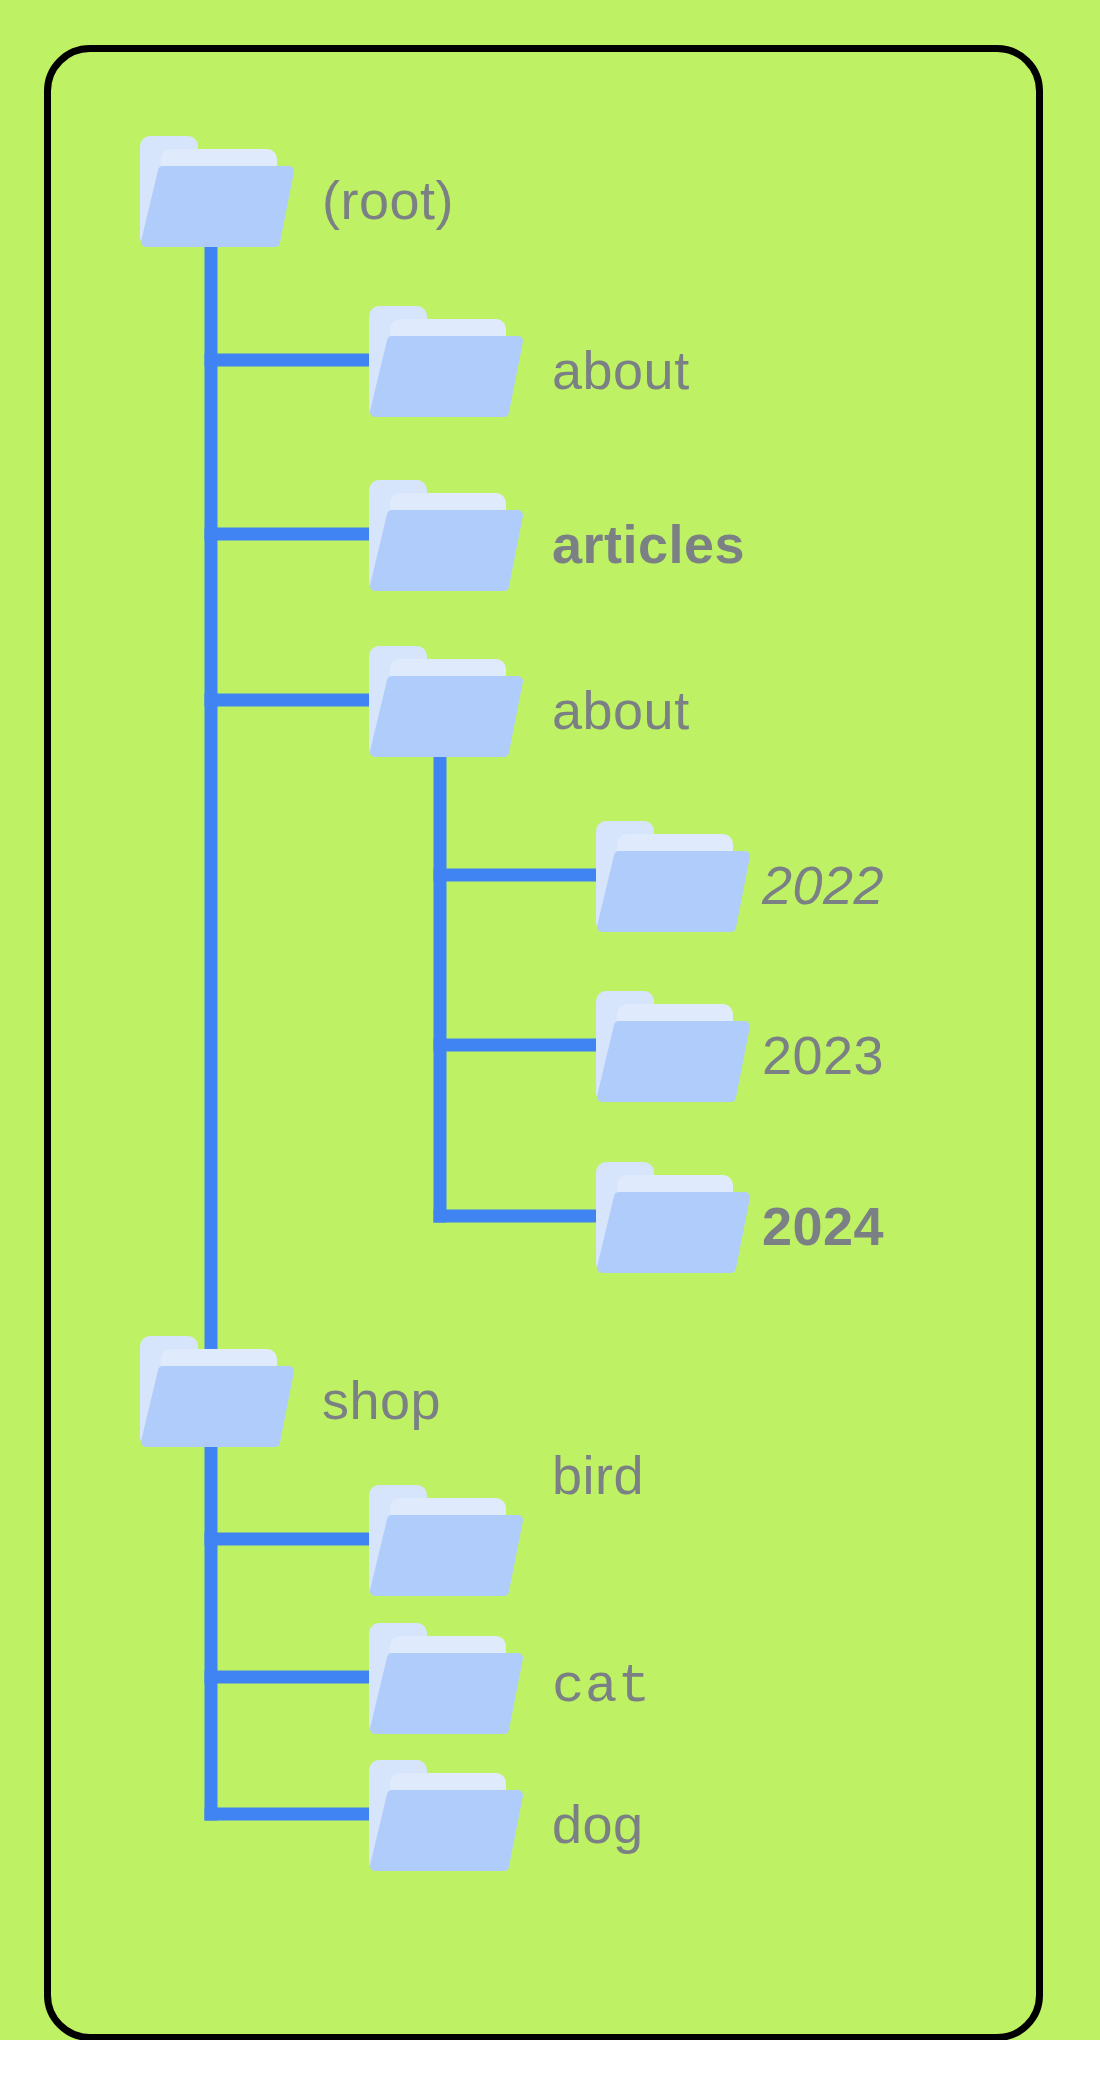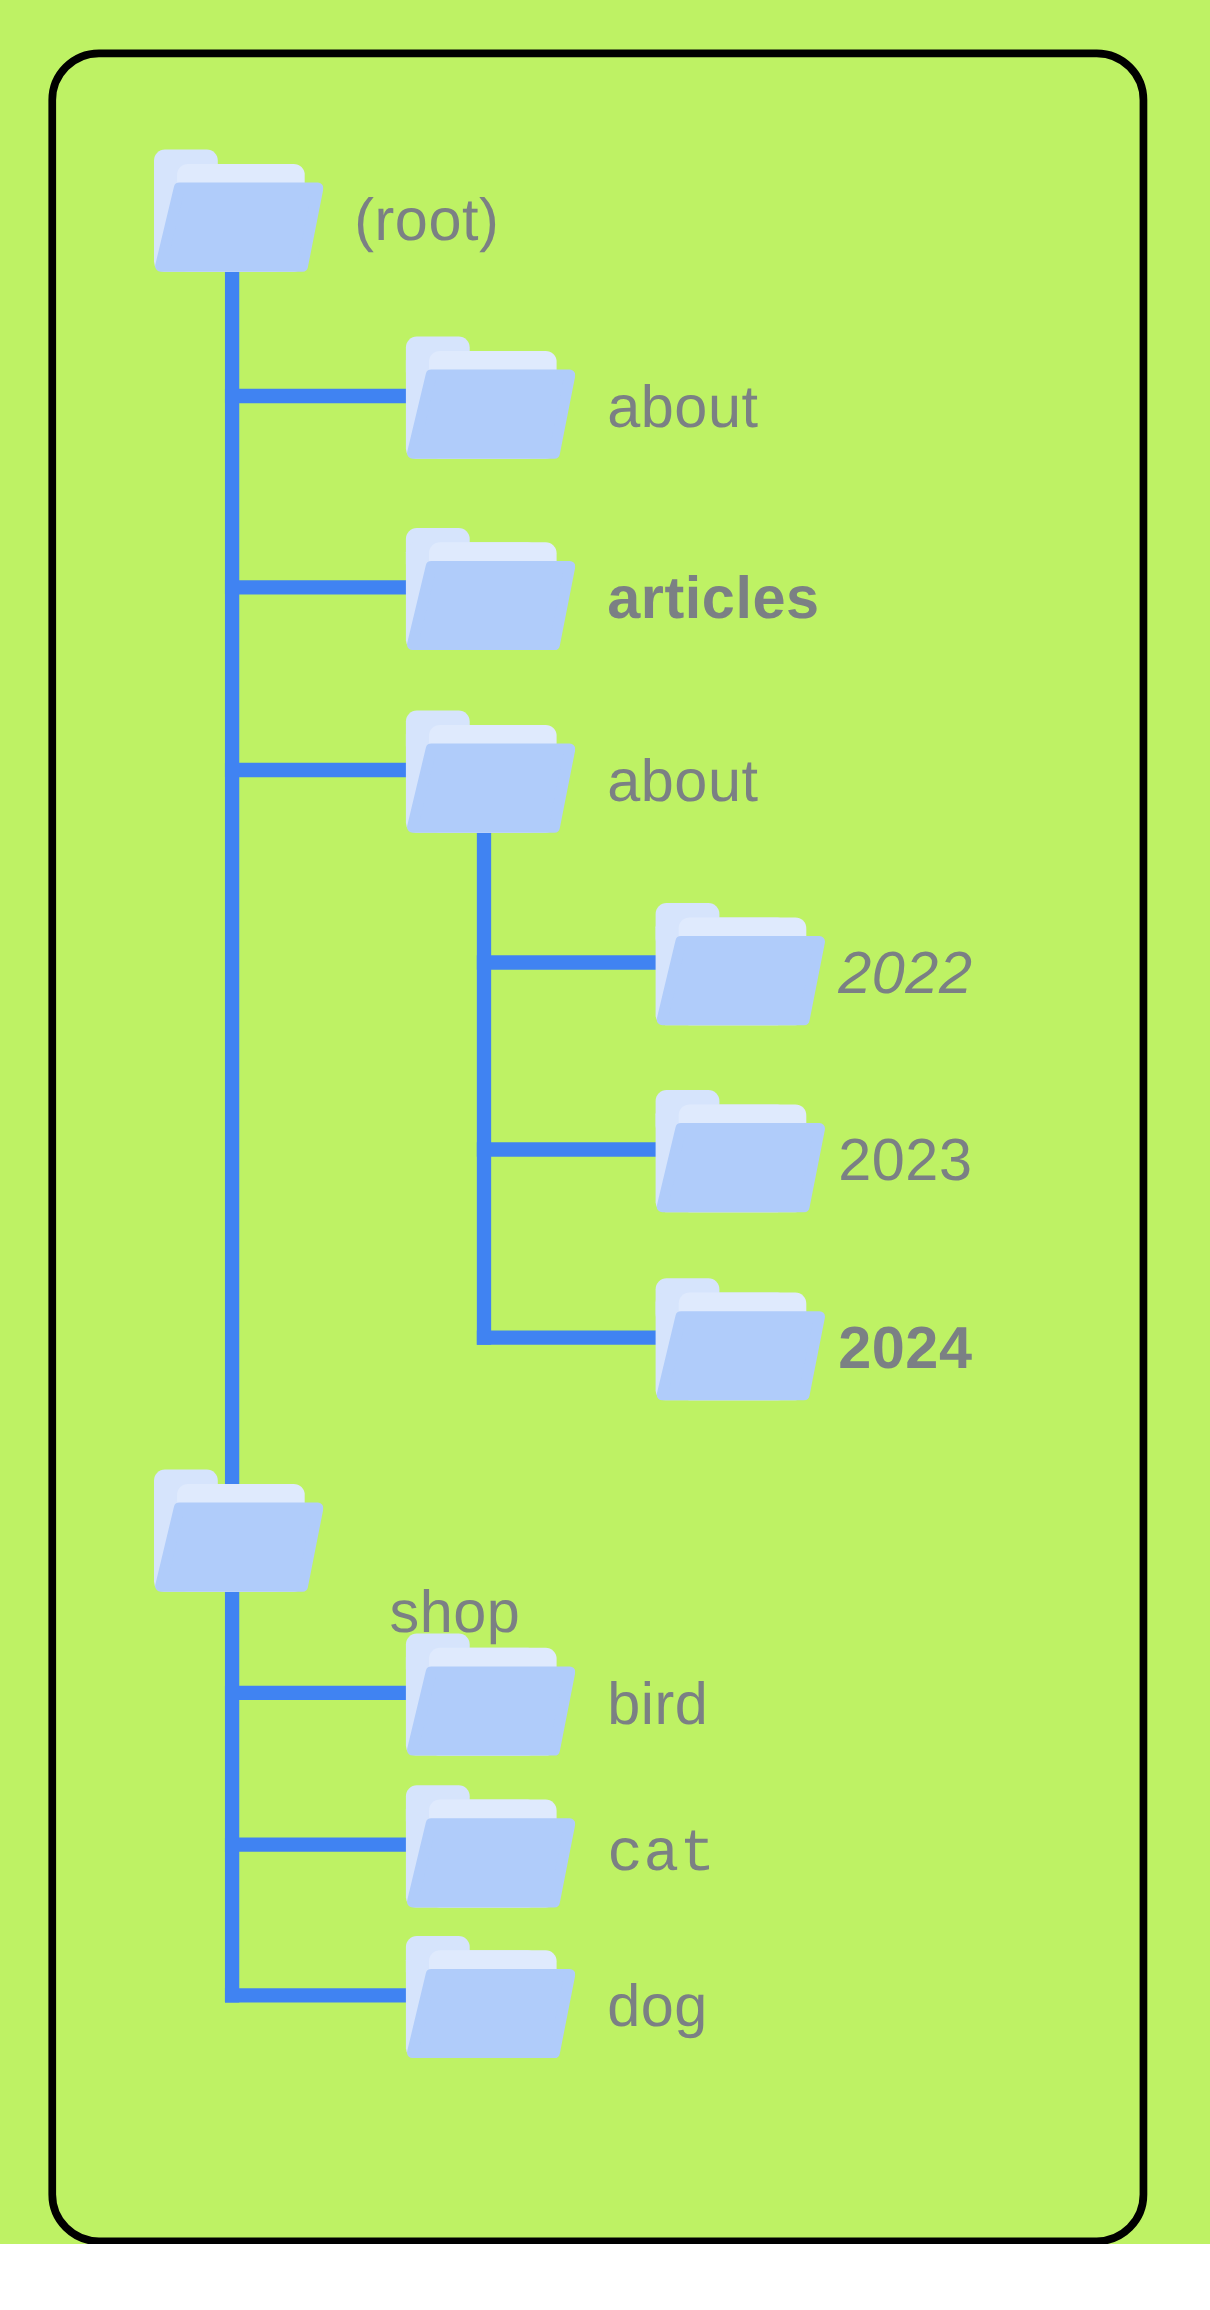--- a/index.html
+++ b/index.html
@@ -117,7 +117,7 @@
           <rect x="22" y="14" width="116" height="98" rx="10" fill="#dfeafd"></rect>
           <path d="M24 36 L150 36 L136 107 L7 107 Z" fill="#b0ccfa" stroke="#b0ccfa" stroke-width="10" stroke-linejoin="round"></path>
         </svg></div>
-      <div class="node-label" style="left: 322px; top: 1436px; margin-left: 32px;">shop</div>
+      <div class="node-label" style="left: 322px; top: 1370px;">shop</div>
       <div class="folder" style="left: 368px; top: 1484px;"><svg viewBox="0 0 155 113" width="155" height="113" xmlns="http://www.w3.org/2000/svg">
           <rect x="1" y="1" width="58" height="42" rx="10" fill="#d6e4fc"></rect>
           <rect x="1" y="14" width="120" height="98" rx="9" fill="#d6e4fc"></rect>

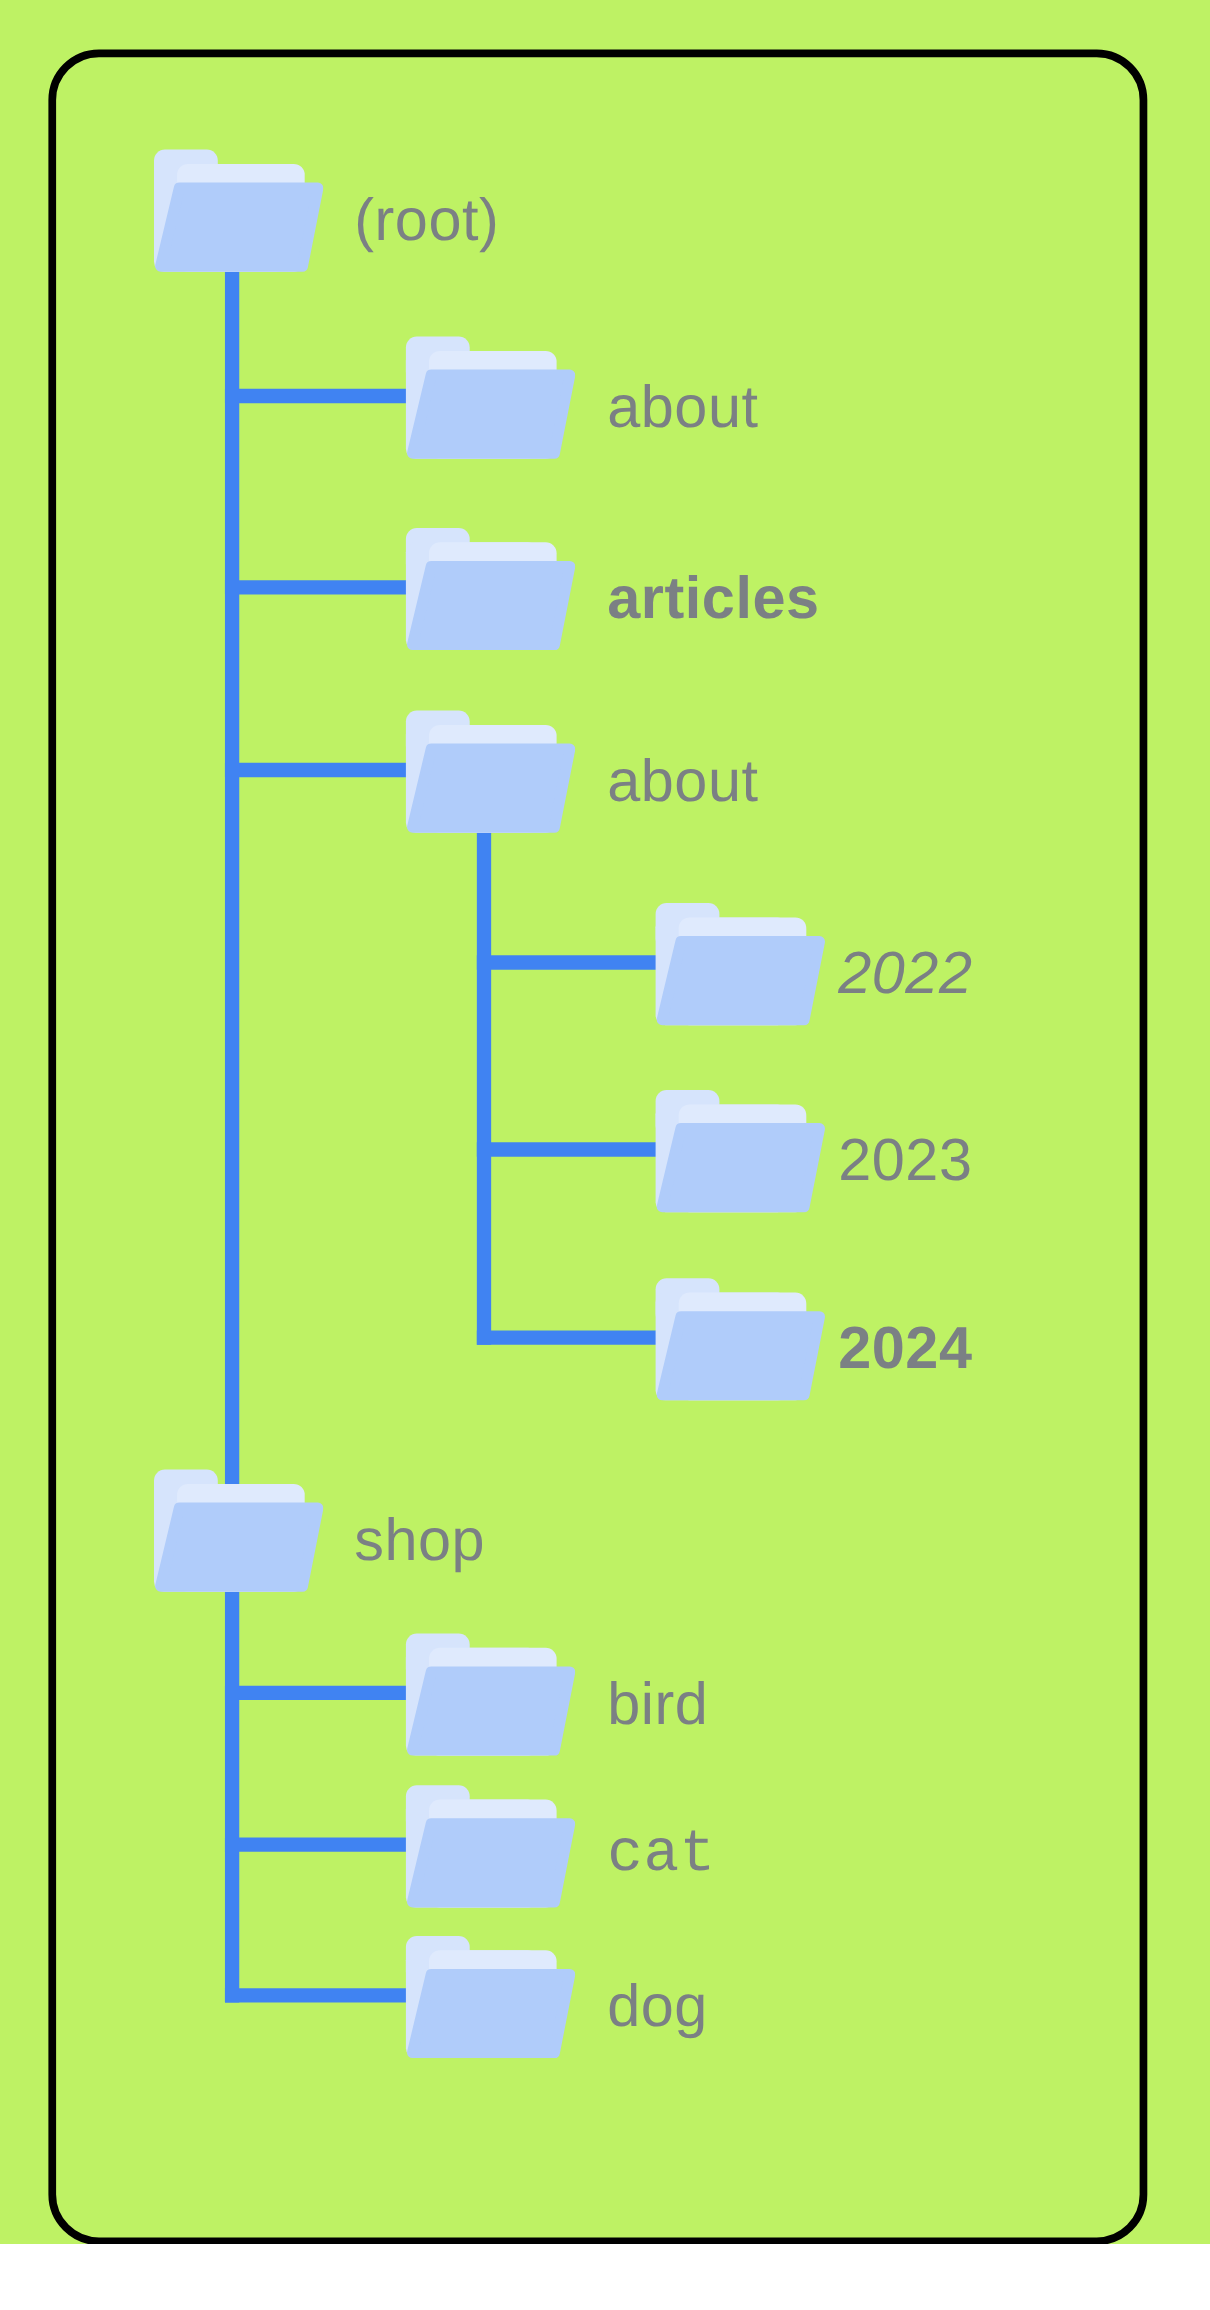--- a/index.html
+++ b/index.html
@@ -124,7 +124,7 @@
           <rect x="22" y="14" width="116" height="98" rx="10" fill="#dfeafd"></rect>
           <path d="M24 36 L150 36 L136 107 L7 107 Z" fill="#b0ccfa" stroke="#b0ccfa" stroke-width="10" stroke-linejoin="round"></path>
         </svg></div>
-      <div class="node-label" style="left: 552px; top: 1519px;">bird</div>
+      <div class="node-label" style="left: 552px; top: 1445px;">bird</div>
       <div class="folder" style="left: 368px; top: 1622px;"><svg viewBox="0 0 155 113" width="155" height="113" xmlns="http://www.w3.org/2000/svg">
           <rect x="1" y="1" width="58" height="42" rx="10" fill="#d6e4fc"></rect>
           <rect x="1" y="14" width="120" height="98" rx="9" fill="#d6e4fc"></rect>

